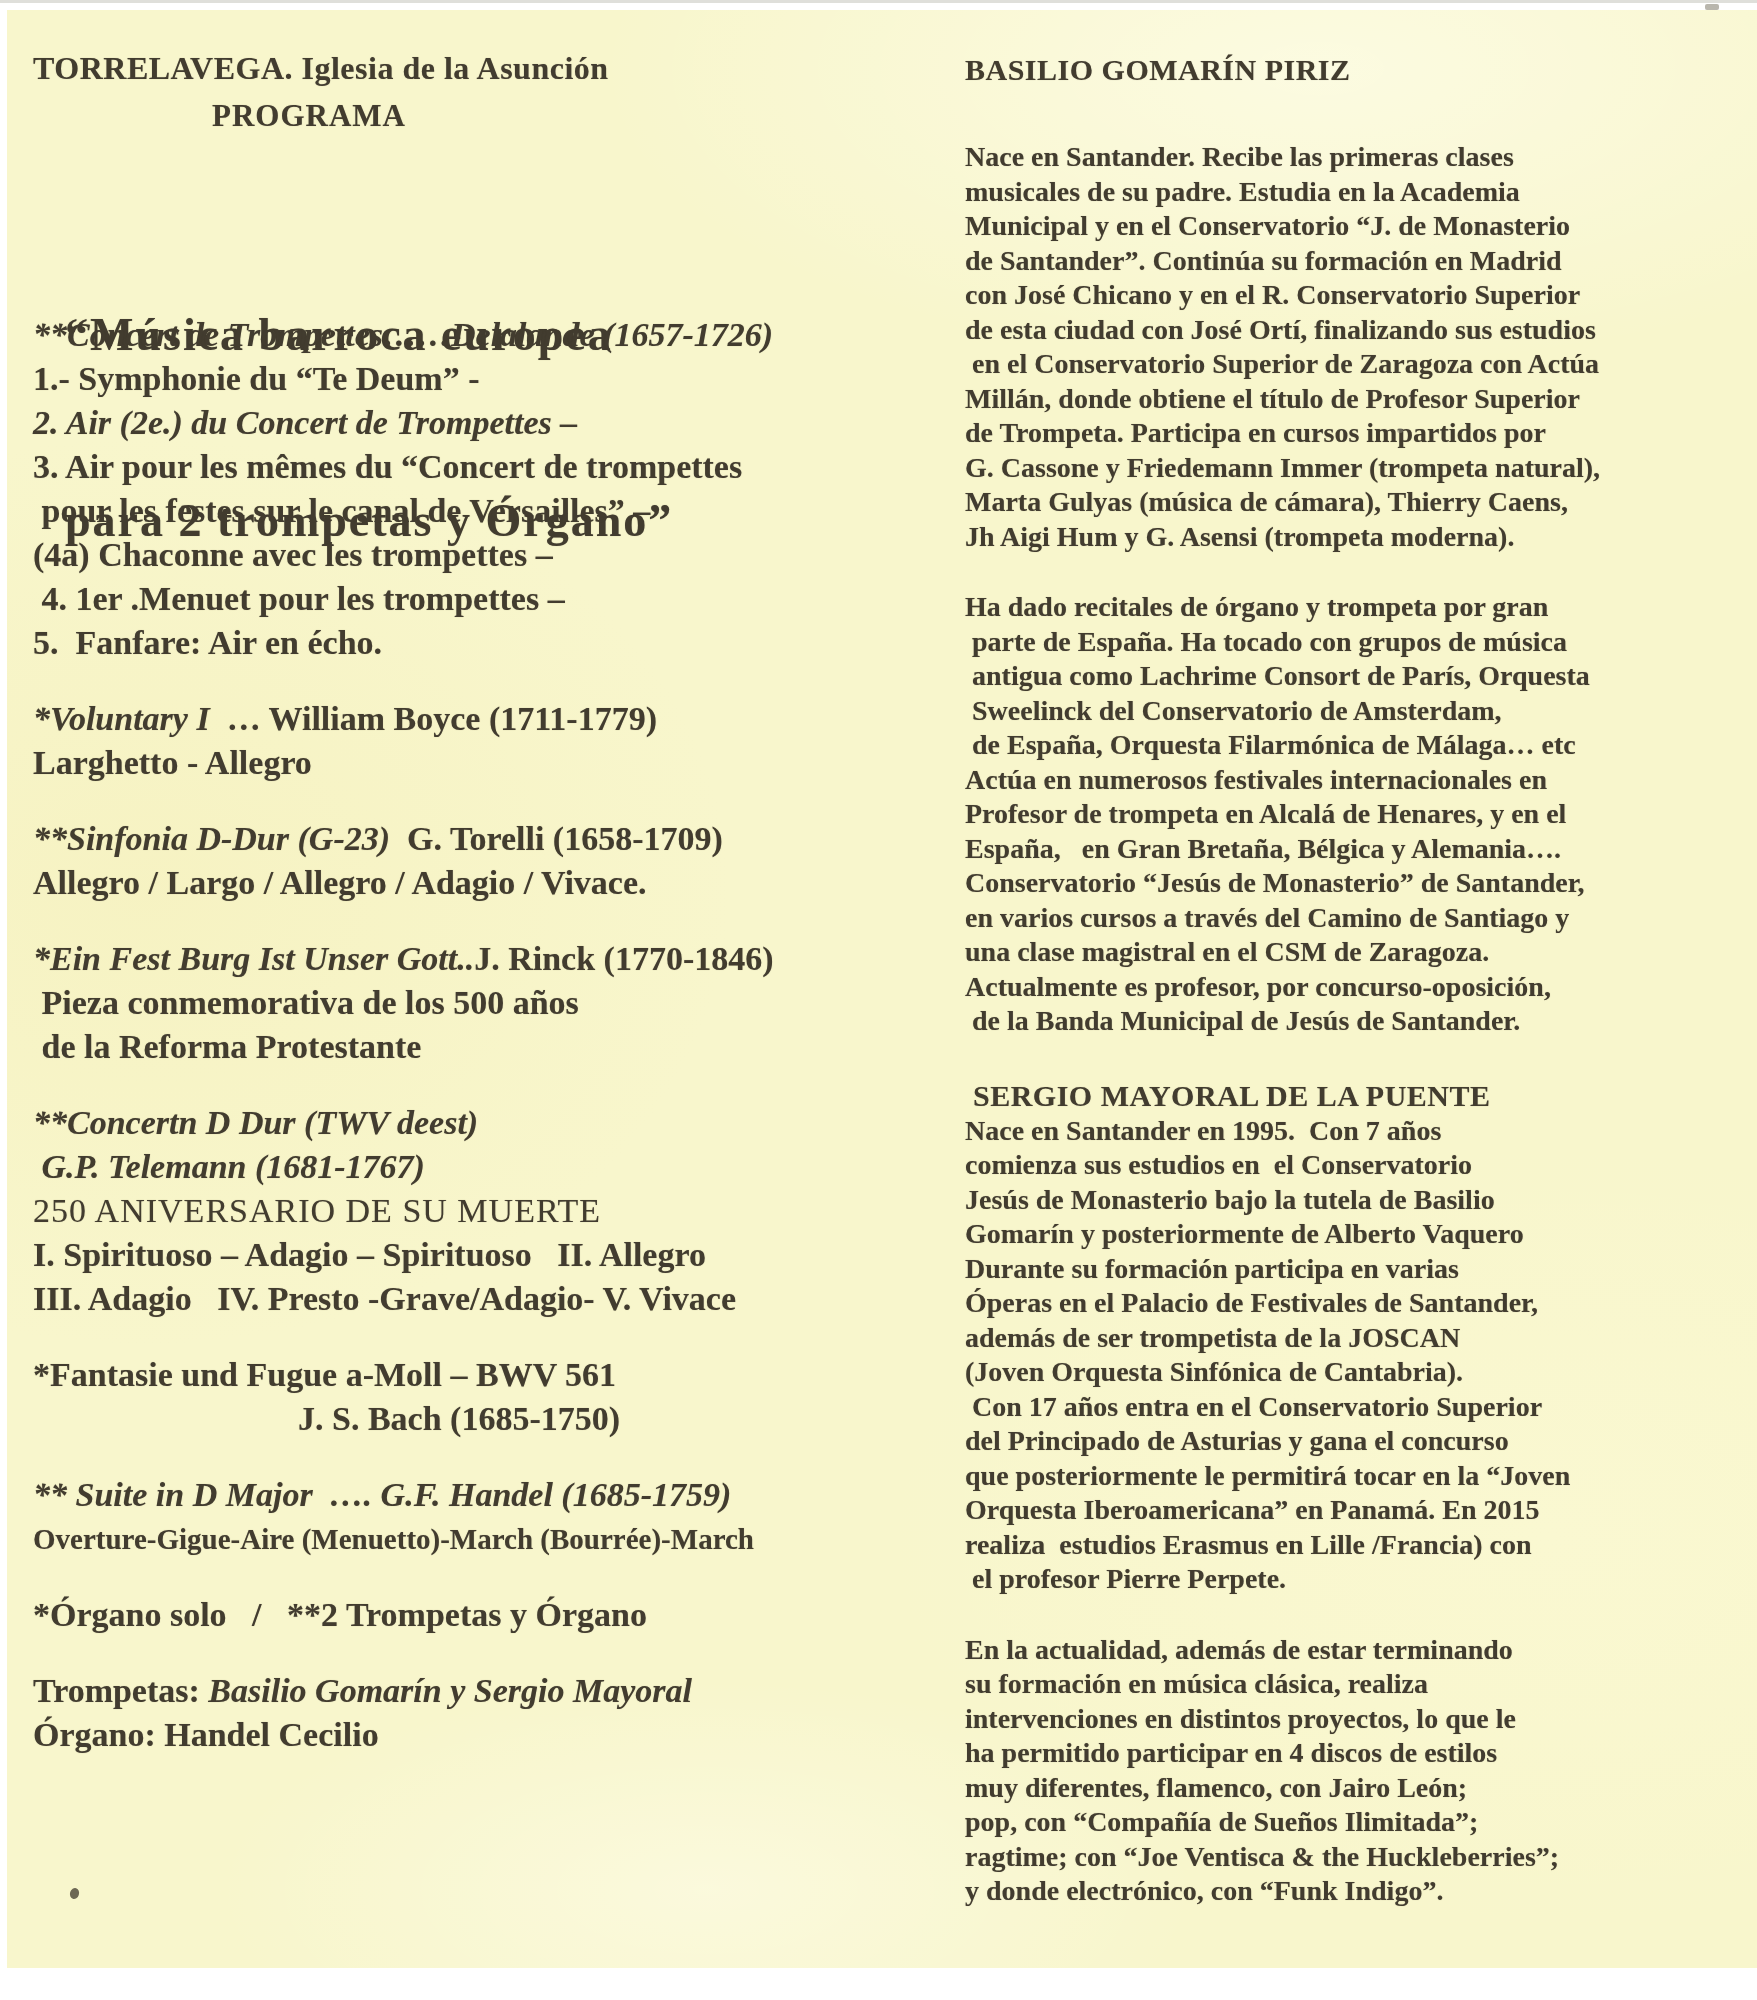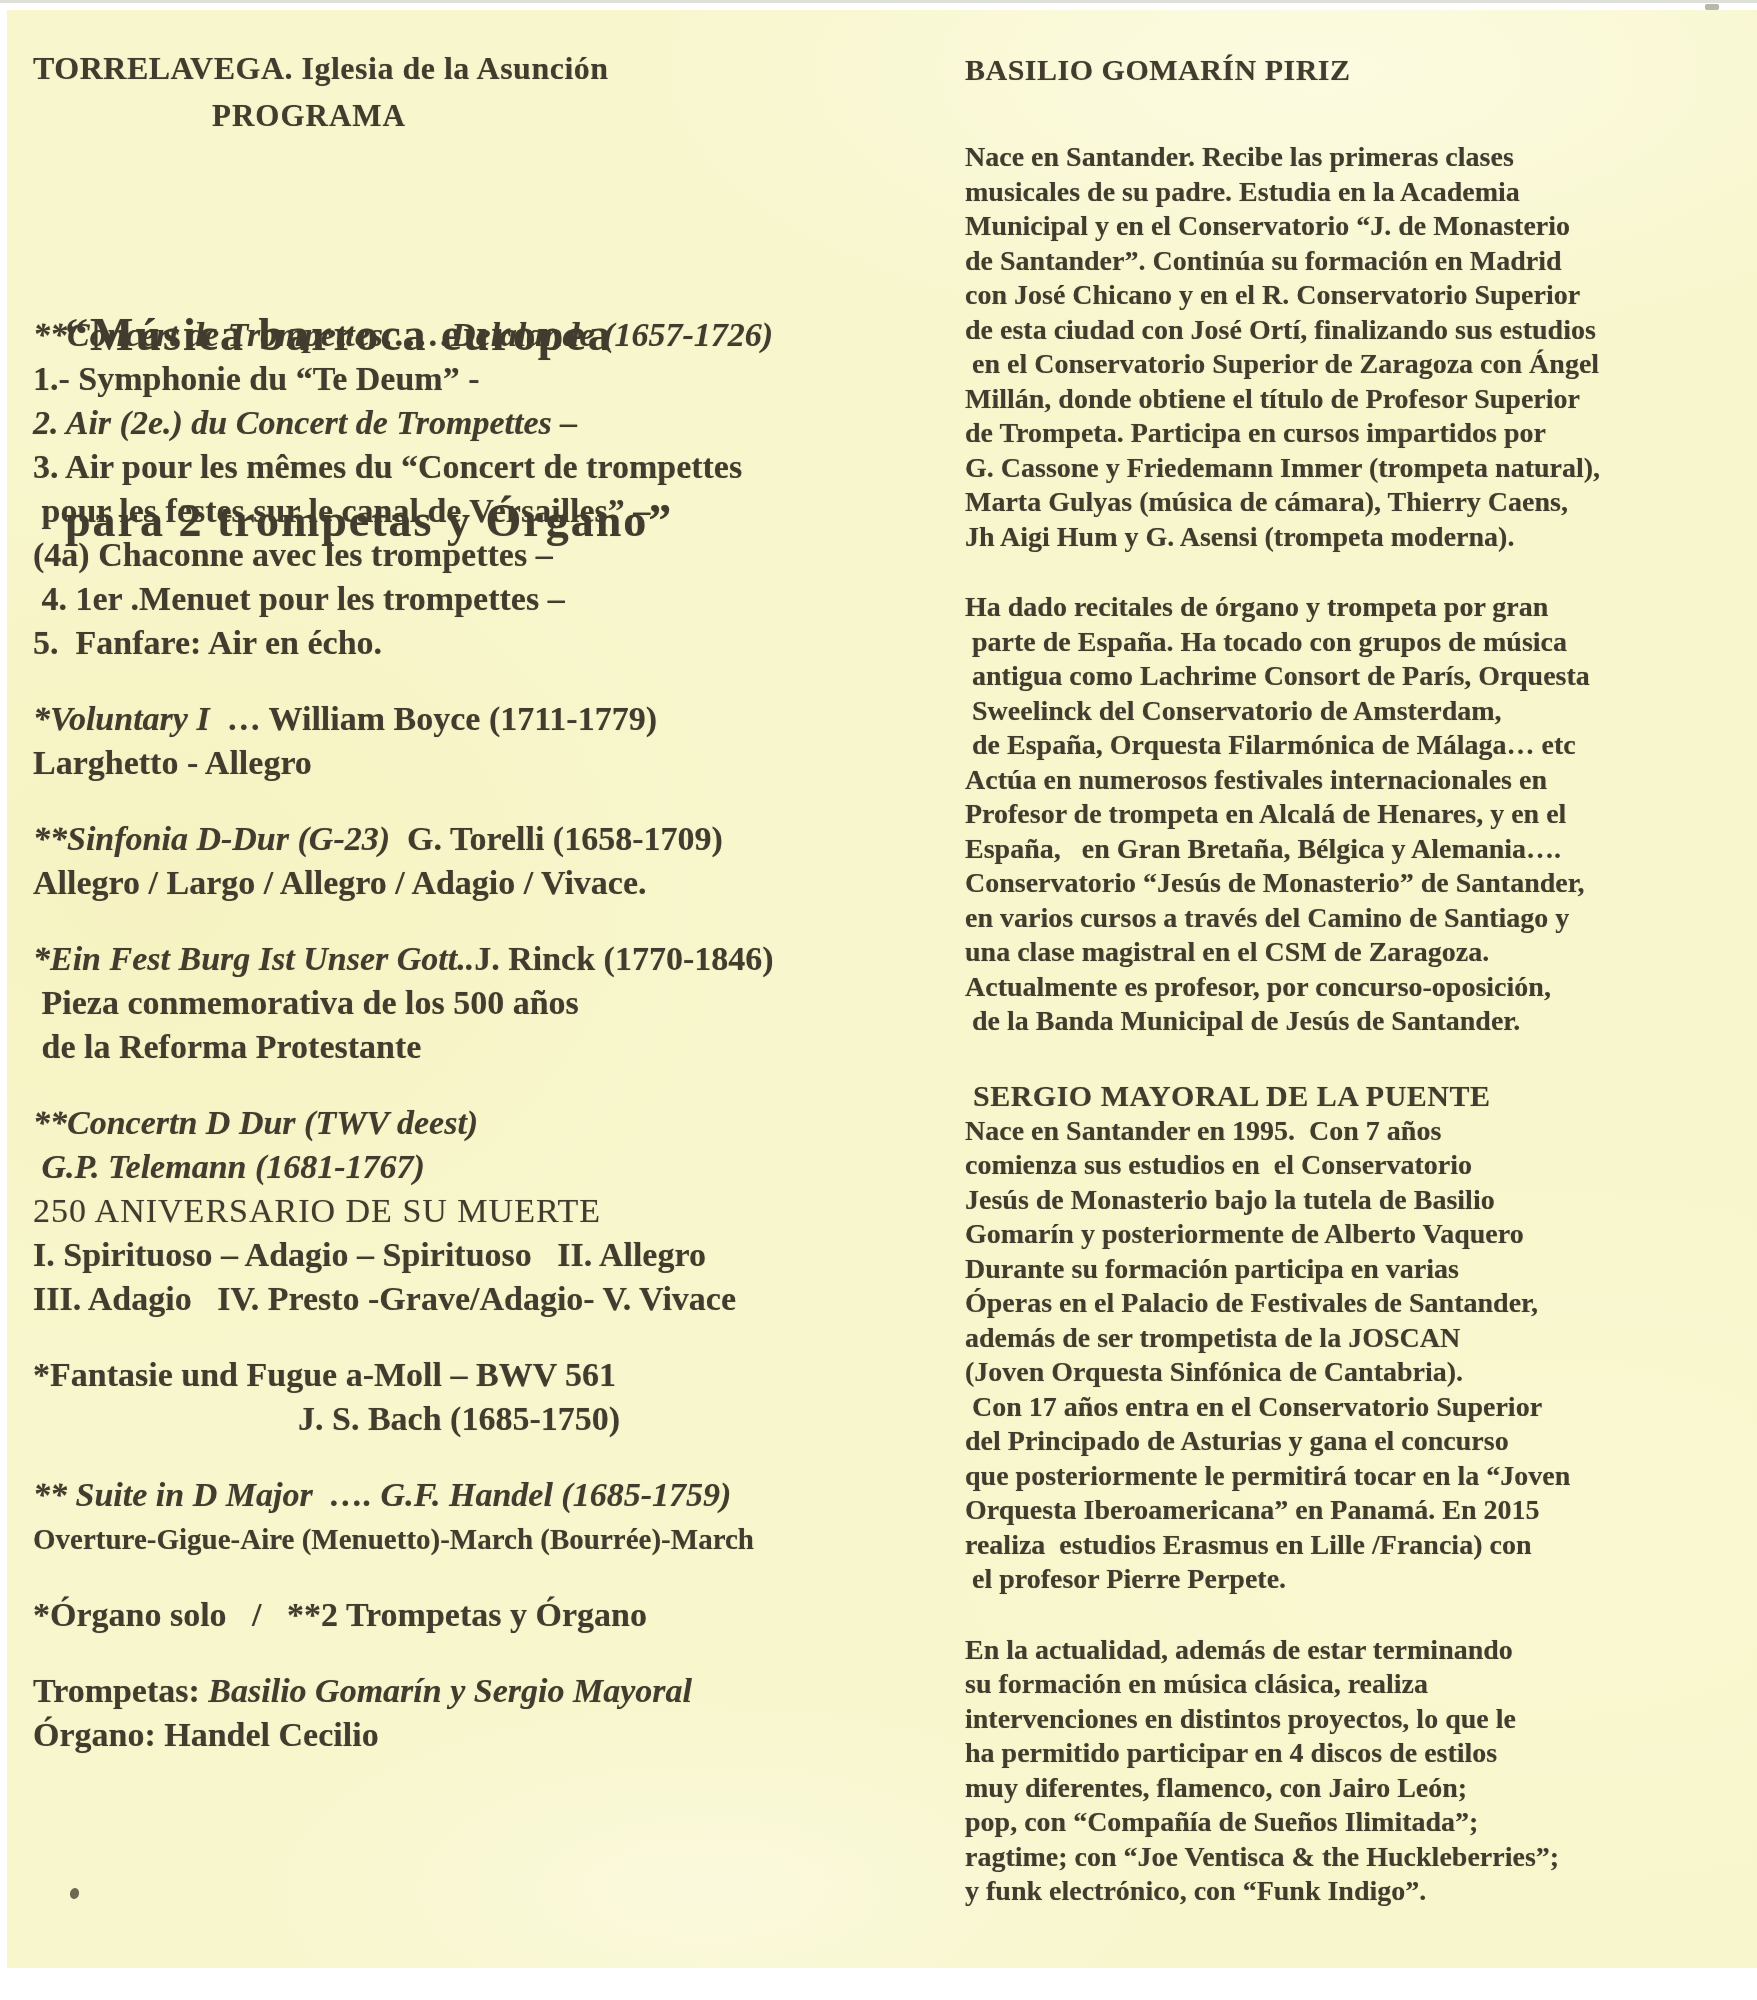--- a/index.html
+++ b/index.html
@@ -124,7 +124,7 @@
             <div class="bio-line">de Santander”. Continúa su formación en Madrid</div>
             <div class="bio-line">con José Chicano y en el R. Conservatorio Superior</div>
             <div class="bio-line">de esta ciudad con José Ortí, finalizando sus estudios</div>
-            <div class="bio-line"> en el Conservatorio Superior de Zaragoza con Ángel</div>
+            <div class="bio-line"> en el Conservatorio Superior de Zaragoza con Actúa</div>
             <div class="bio-line">Millán, donde obtiene el título de Profesor Superior</div>
             <div class="bio-line">de Trompeta. Participa en cursos impartidos por</div>
             <div class="bio-line">G. Cassone y Friedemann Immer (trompeta natural),</div>

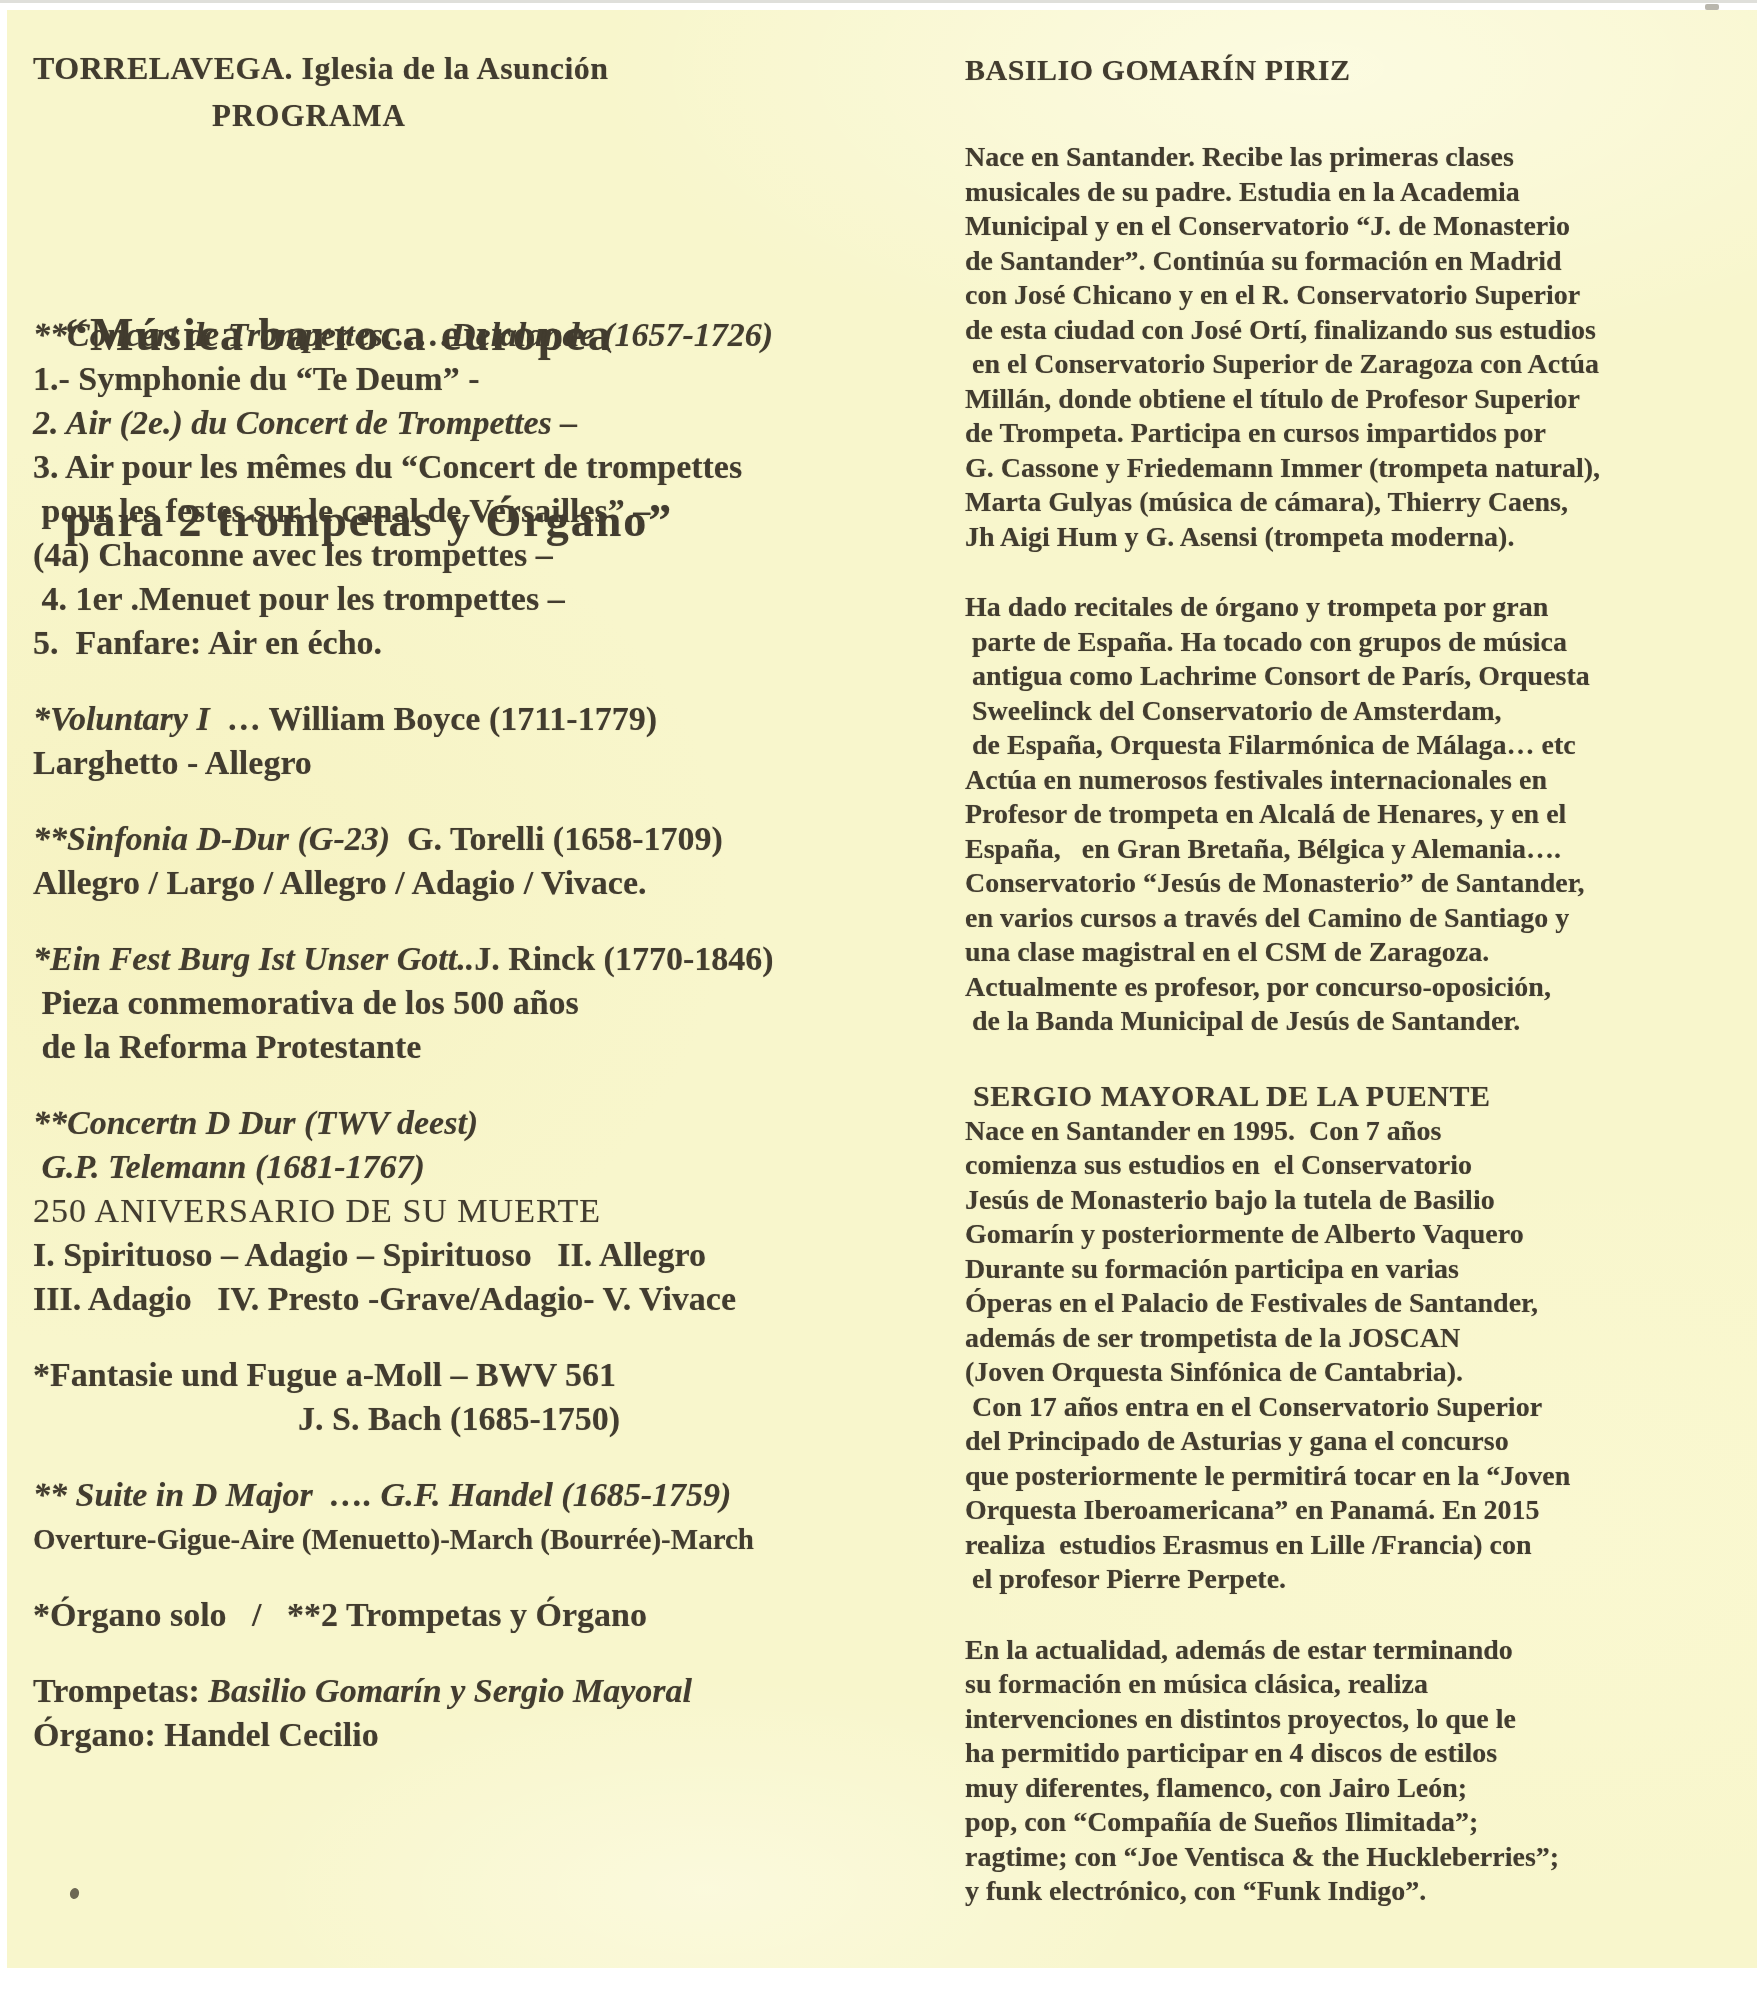--- a/index.html
+++ b/index.html
@@ -173,7 +173,7 @@
             <div class="bio-line">muy diferentes, flamenco, con Jairo León;</div>
             <div class="bio-line">pop, con “Compañía de Sueños Ilimitada”;</div>
             <div class="bio-line">ragtime; con “Joe Ventisca &amp; the Huckleberries”;</div>
-            <div class="bio-line">y funk electrónico, con “Funk Indigo”.</div>
+            <div class="bio-line">y donde electrónico, con “Funk Indigo”.</div>
           </div>
         </div>
     </div>

